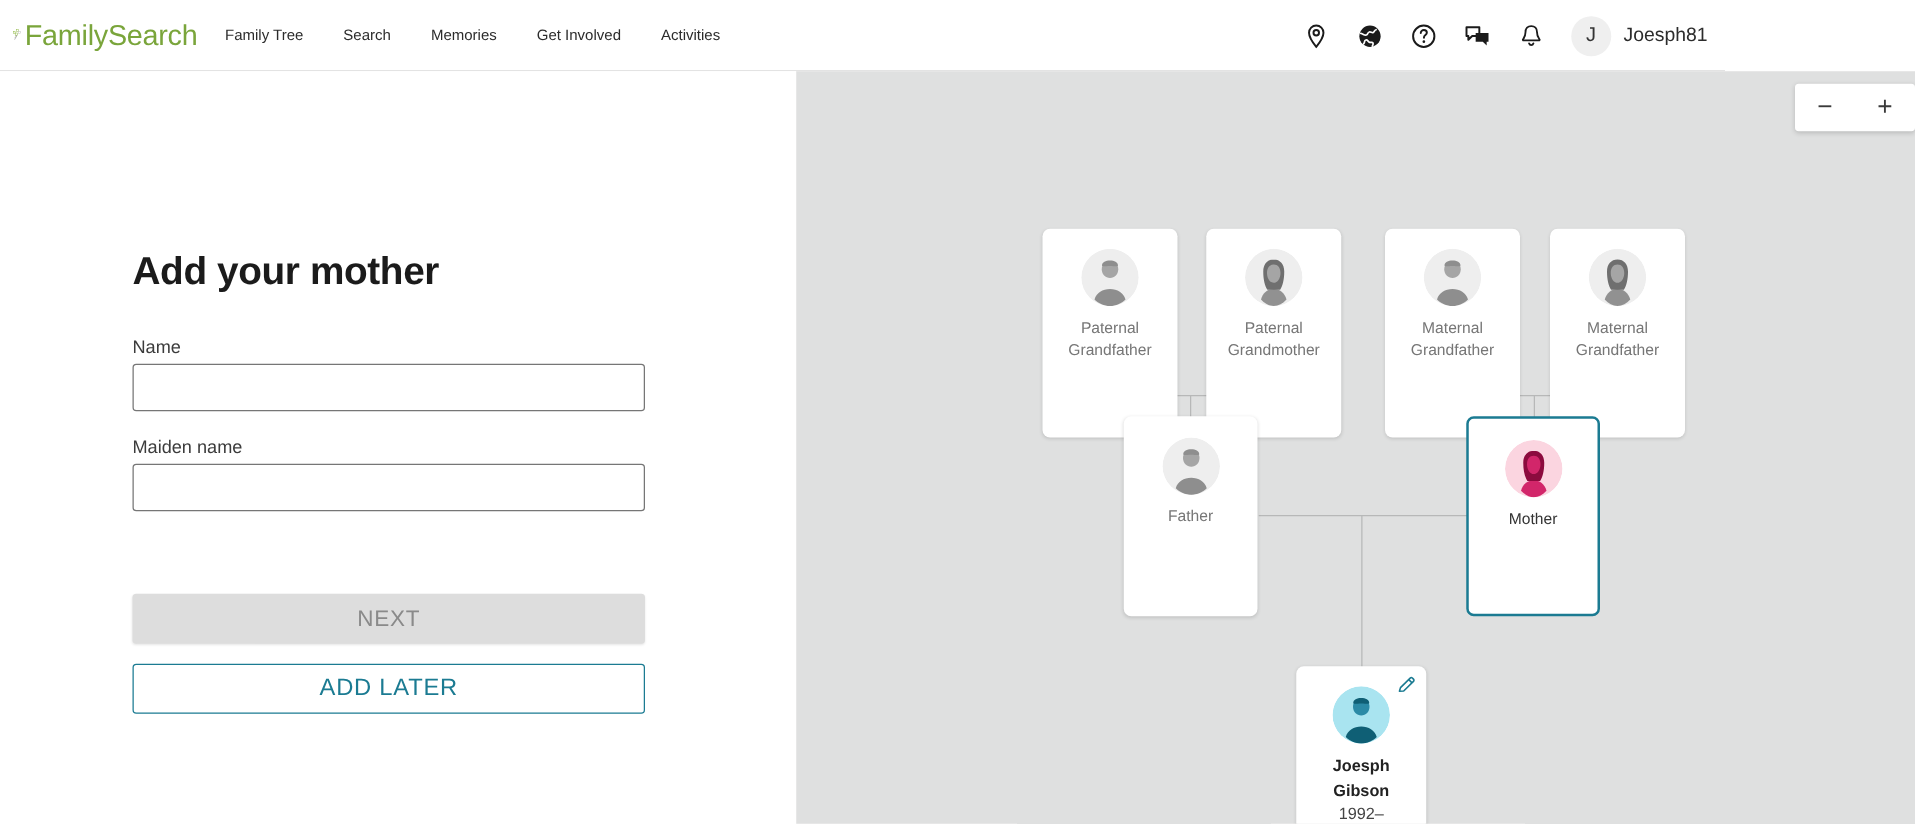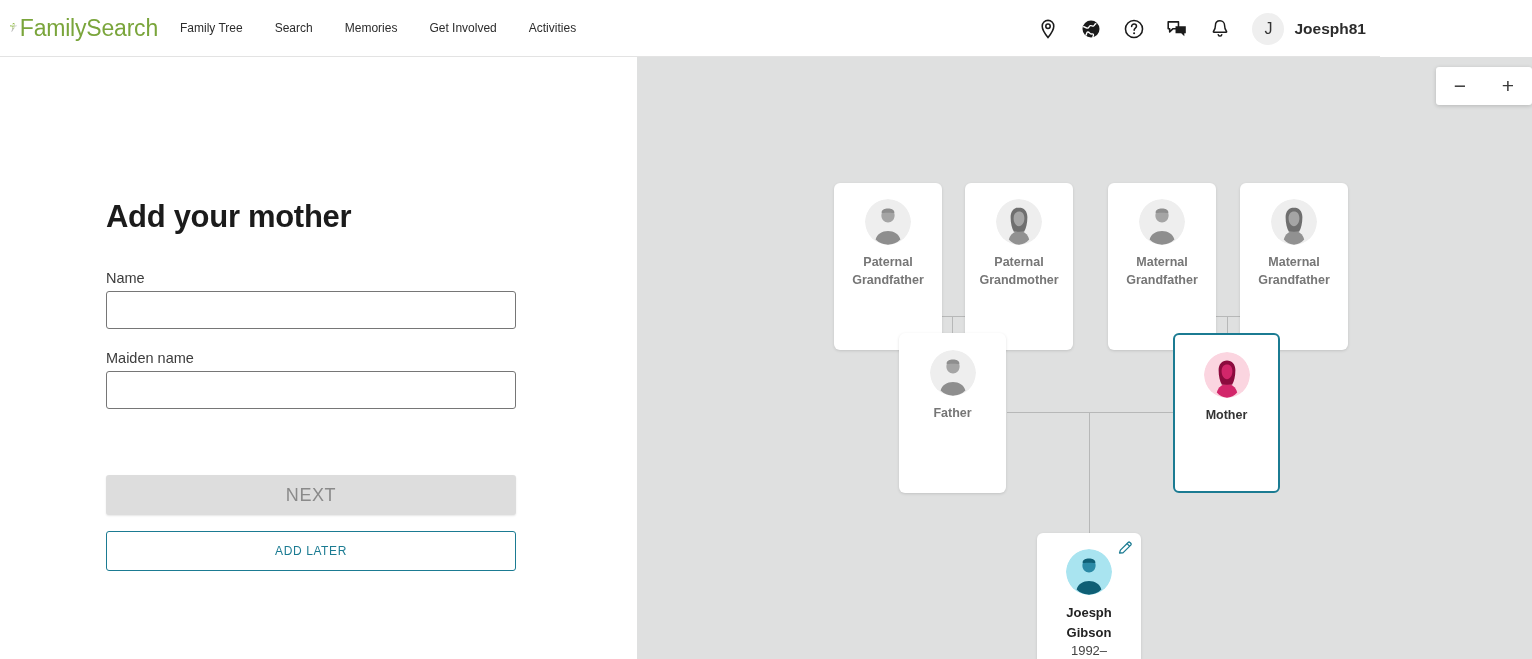--- a/index.html
+++ b/index.html
@@ -55,7 +55,7 @@
     display: flex; align-items: center; justify-content: center;
     font-size: 16px;
   }
-  #username { font-size: 15.5px; color: #2c2c2c; white-space: nowrap; font-weight: bold; }
+  #username { font-size: 15.5px; color: #2c2c2c; white-space: nowrap; }
 
   
   #left-panel {

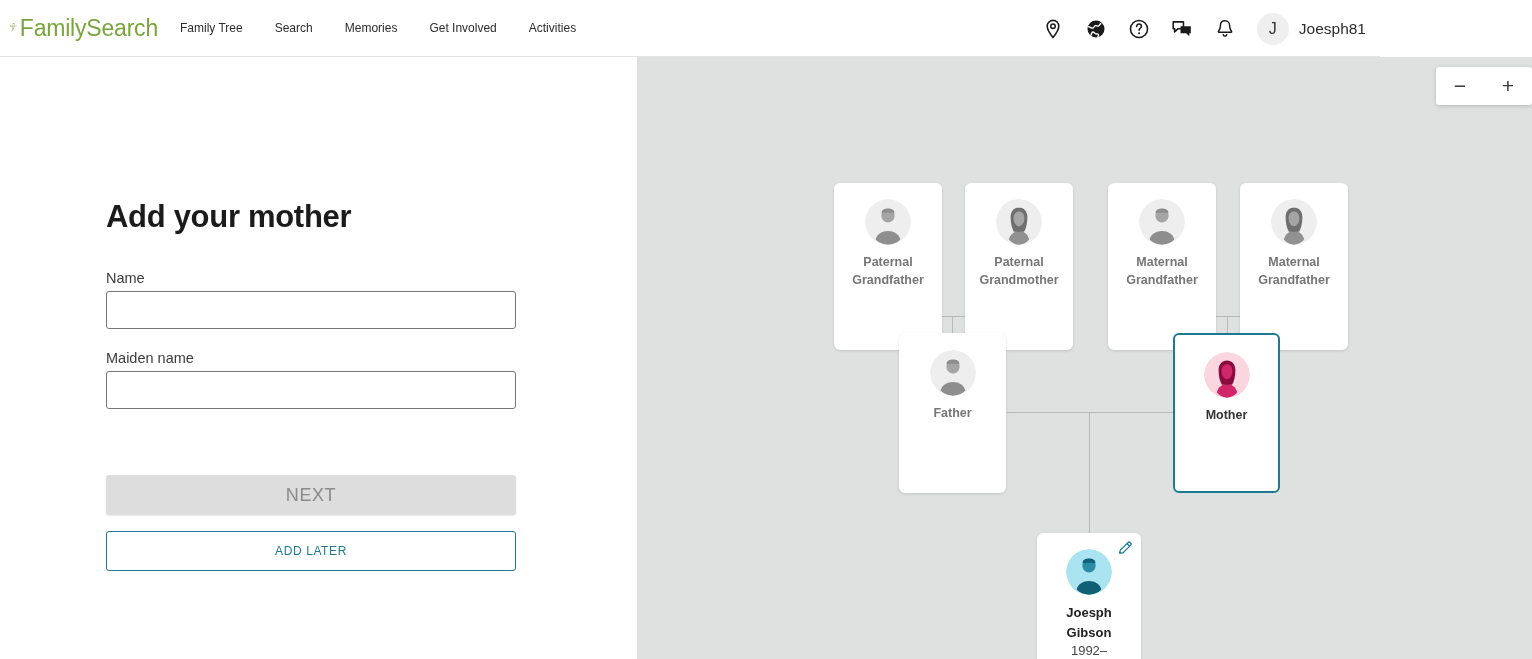--- a/index.html
+++ b/index.html
@@ -156,7 +156,7 @@
   .card.parent .card-avatar { margin-top: 17px; }
   .card-label {
     margin-top: 8px;
-    font-size: 12.5px; font-weight: bold;
+    font-size: 12.5px; font-weight: normal;
     color: #767676; text-align: center;
     line-height: 18px;
   }

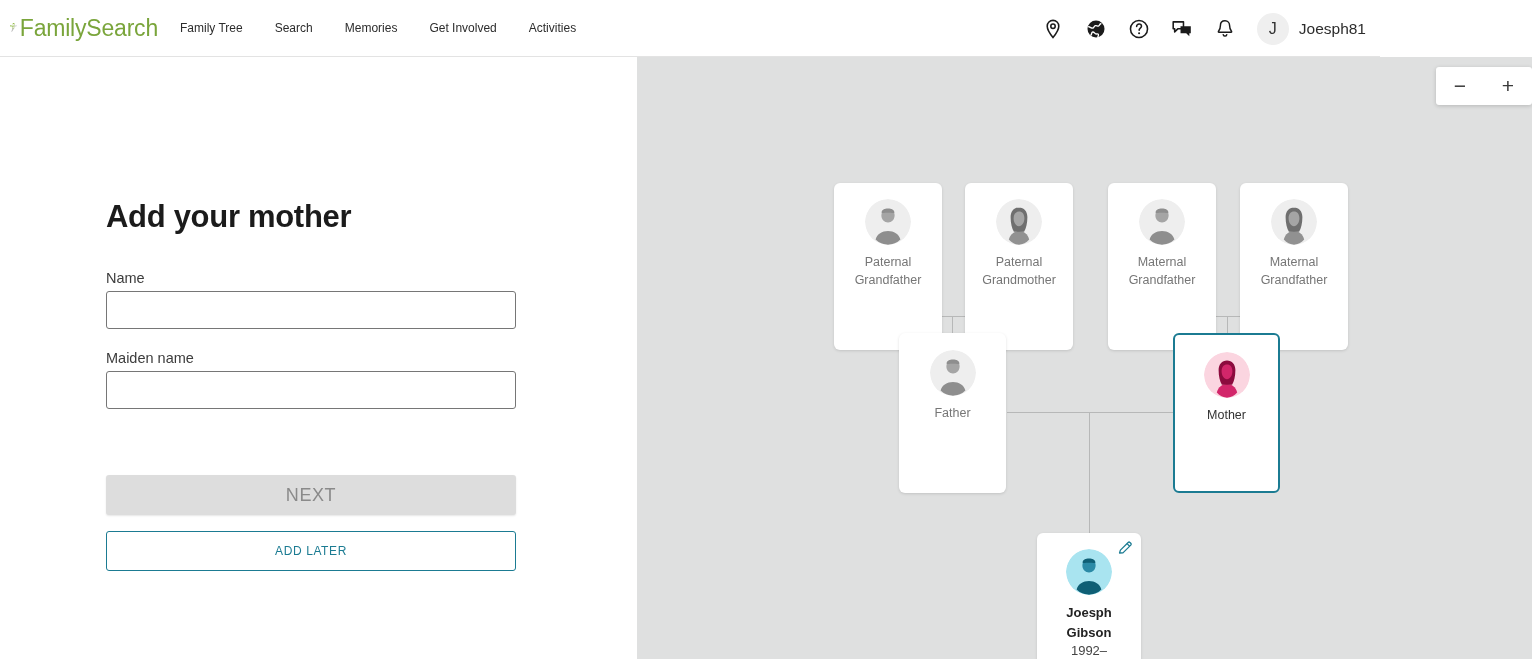--- a/index.html
+++ b/index.html
@@ -105,7 +105,7 @@
     background: #ffffff;
     border: 1px solid #1b7b92;
     border-radius: 3px;
-    color: #1b7b92; font-size: 12px;
+    color: #1b7b92; font-size: 19px;
     letter-spacing: 0.6px;
     font-family: "Liberation Sans", sans-serif;
     cursor: pointer;

